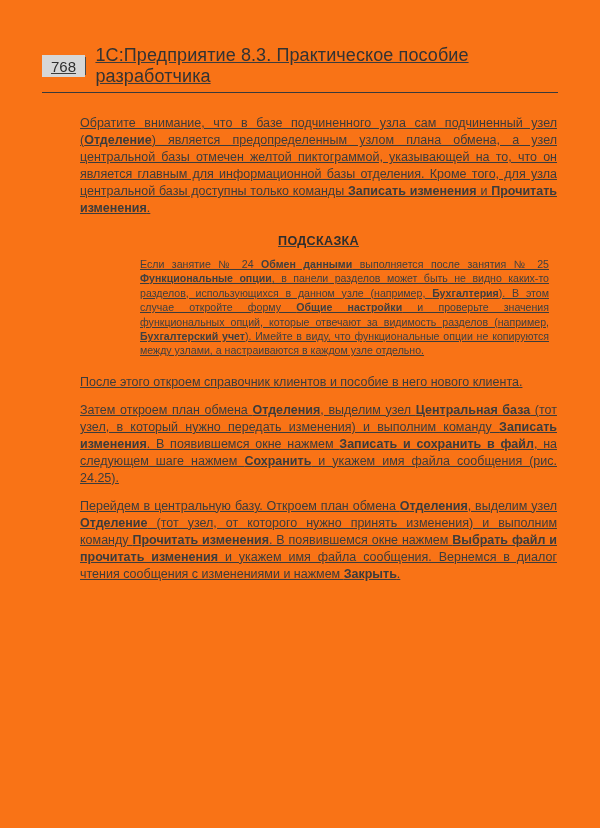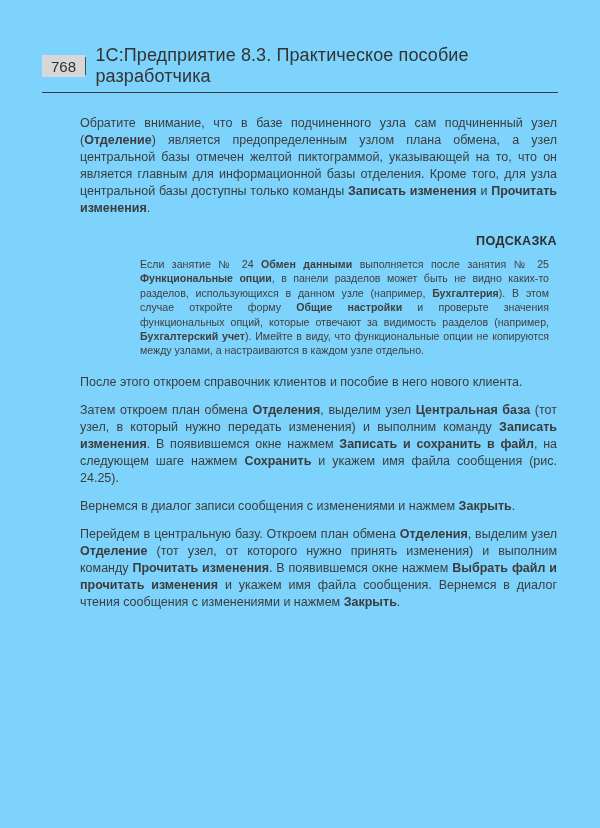--- a/index.html
+++ b/index.html
@@ -8,11 +8,12 @@
     width: 600px;
     height: 828px;
     margin: 0 auto;
-    background: #7dd3fc;
+    background: #f97316;
     font-family: "Liberation Sans", sans-serif;
     color: #3c3c3c;
     position: relative;
     overflow: hidden;
+    text-decoration: underline;
   }
   .header {
     margin: 44px 42px 0 42px;

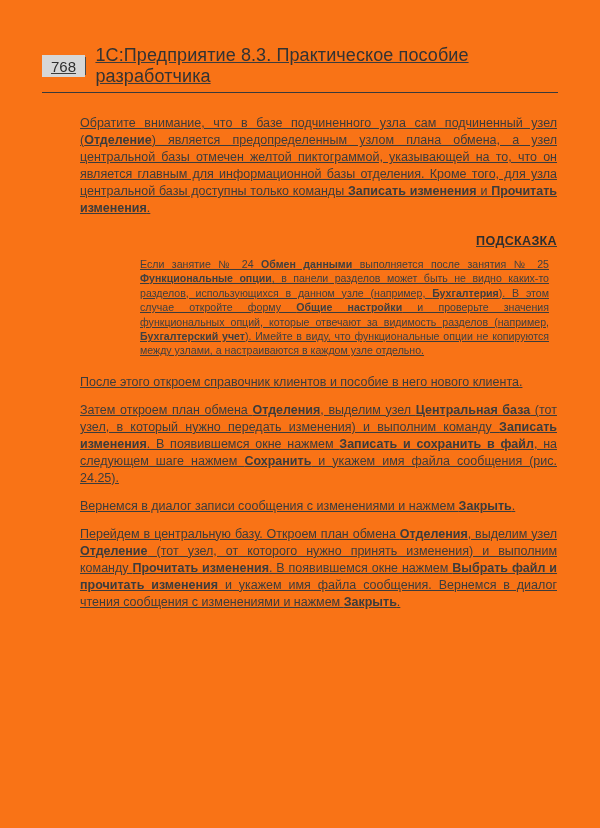--- a/index.html
+++ b/index.html
@@ -56,7 +56,7 @@
     letter-spacing: 0.3px;
     margin: 17px 0 9px 0;
     color: #2e2e2e;
-    text-align: right;
+    text-align: center;
   }
   .hint {
     margin: 0 8px 16px 0;

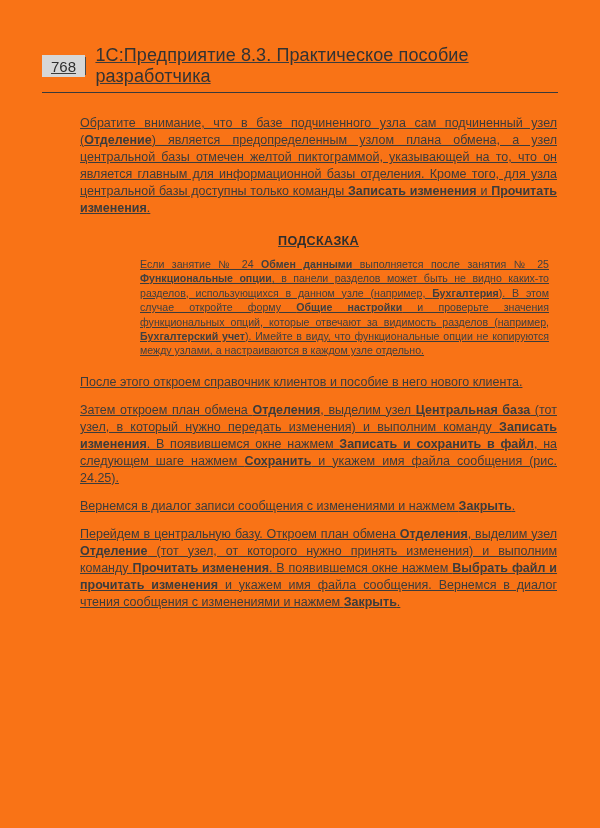--- a/index.html
+++ b/index.html
@@ -82,7 +82,6 @@
       <p class="hint"><span>Если занятие № 24 </span><span class="b">Обмен данными</span><span> выполняется после занятия № 25 </span><span class="b">Функциональные опции</span><span>, в панели разделов может быть не видно каких-то разделов, использующихся в данном узле (например, </span><span class="b">Бухгалтерия</span><span>). В этом случае откройте форму </span><span class="b">Общие настройки</span><span> и проверьте значения функциональных опций, которые отвечают за видимость разделов (например, </span><span class="b">Бухгалтерский учет</span><span>). Имейте в виду, что функциональные опции не копируются между узлами, а настраиваются в каждом узле отдельно.</span></p>
       <p class="para"><span>После этого откроем справочник клиентов и пособие в него нового клиента.</span></p>
       <p class="para"><span>Затем откроем план обмена </span><span class="b">Отделения</span><span>, выделим узел </span><span class="b">Центральная база</span><span> (тот узел, в который нужно передать изменения) и выполним команду </span><span class="b">Записать изменения</span><span>. В появившемся окне нажмем </span><span class="b">Записать и сохранить в файл</span><span>, на следующем шаге нажмем </span><span class="b">Сохранить</span><span> и укажем имя файла сообщения (рис. 24.25).</span></p>
-      <p class="para"><span>Вернемся в диалог записи сообщения с изменениями и нажмем </span><span class="b">Закрыть</span><span>.</span></p>
       <p class="para"><span>Перейдем в центральную базу. Откроем план обмена </span><span class="b">Отделения</span><span>, выделим узел </span><span class="b">Отделение</span><span> (тот узел, от которого нужно принять изменения) и выполним команду </span><span class="b">Прочитать изменения</span><span>. В появившемся окне нажмем </span><span class="b">Выбрать файл и прочитать изменения</span><span> и укажем имя файла сообщения. Вернемся в диалог чтения сообщения с изменениями и нажмем </span><span class="b">Закрыть</span><span>.</span></p>
     </div>
 </div>

